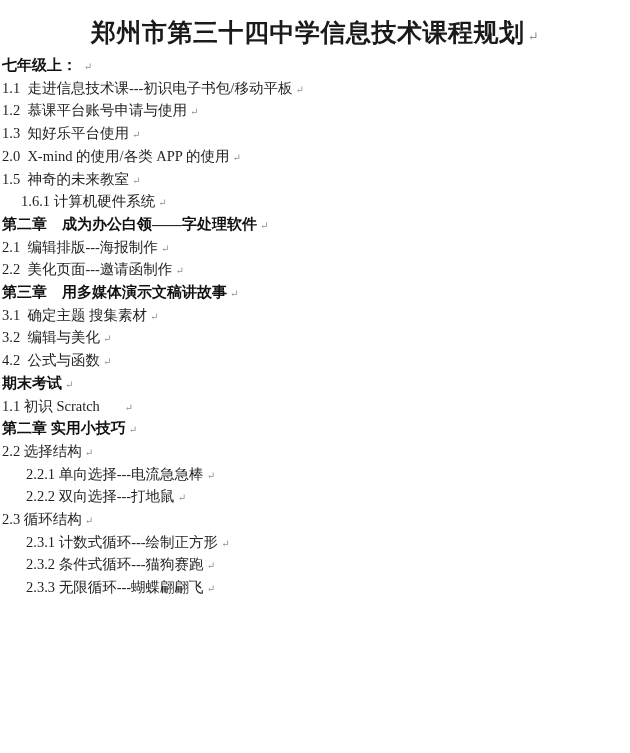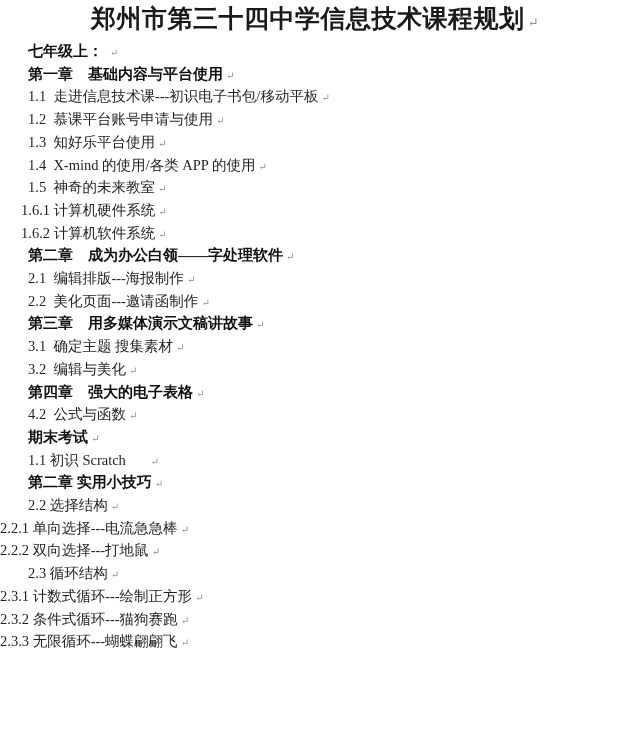--- a/index.html
+++ b/index.html
@@ -18,7 +18,7 @@
     background: #ffffff;
   }
   .doc-title {
-    margin-top: 2px;
+    margin-top: 16px;
     text-align: center;
     font-size: 25px;
     font-weight: bold;

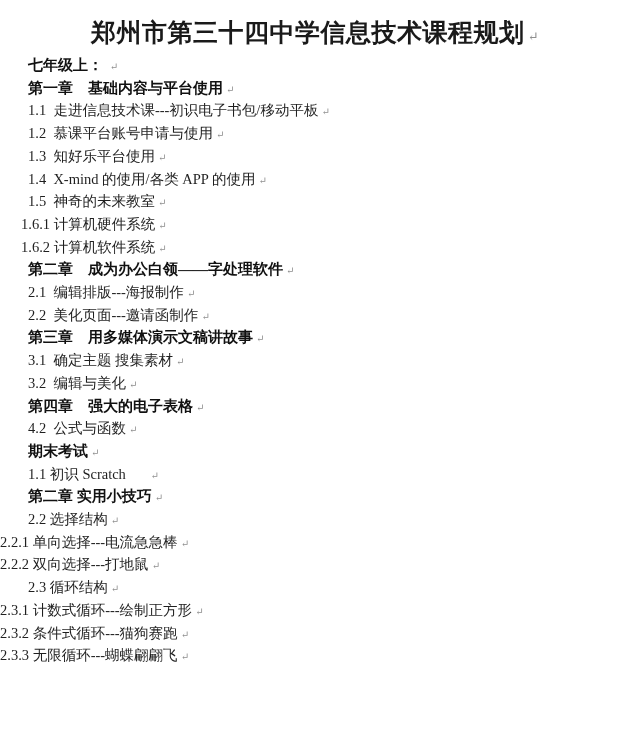--- a/index.html
+++ b/index.html
@@ -40,7 +40,7 @@
     font-size: 15px;
     color: #111111;
   }
-  .indent-0 { padding-left: 28px; }
+  .indent-0 { padding-left: 2px; }
   .indent-1 { }
   .indent-2 { padding-left: 21px; }
   .pmark {

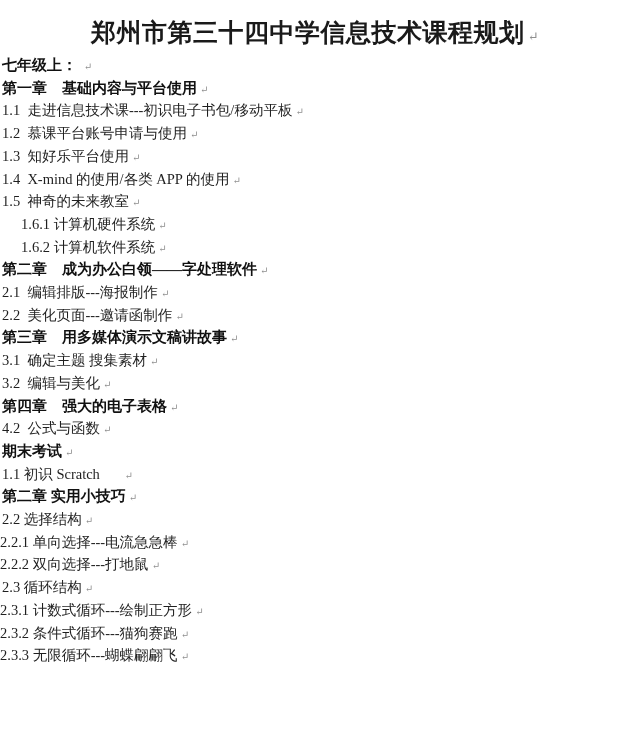--- a/index.html
+++ b/index.html
@@ -59,7 +59,6 @@
   <div class="doc-title"><span>郑州市第三十四中学信息技术课程规划</span><span class="pmark">↵</span></div>
   <div class="doc-body">
       <div class="line bold indent-0"><span class="line-text">七年级上： </span><span class="pmark">↵</span></div>
-      <div class="line bold indent-0"><span class="line-text">第一章　基础内容与平台使用</span><span class="pmark">↵</span></div>
       <div class="line regular indent-0"><span class="line-text">1.1  走进信息技术课---初识电子书包/移动平板</span><span class="pmark">↵</span></div>
       <div class="line regular indent-0"><span class="line-text">1.2  慕课平台账号申请与使用</span><span class="pmark">↵</span></div>
       <div class="line regular indent-0"><span class="line-text">1.3  知好乐平台使用</span><span class="pmark">↵</span></div>

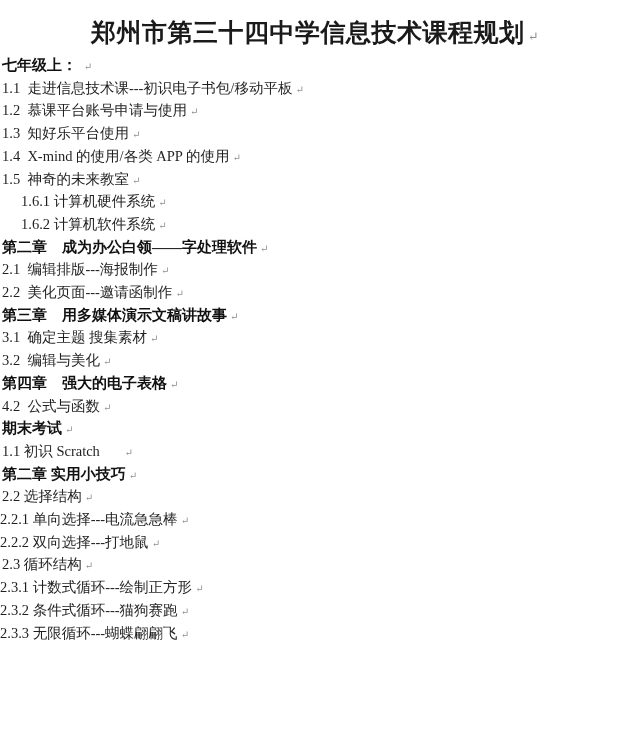--- a/index.html
+++ b/index.html
@@ -62,7 +62,7 @@
       <div class="line regular indent-0"><span class="line-text">1.1  走进信息技术课---初识电子书包/移动平板</span><span class="pmark">↵</span></div>
       <div class="line regular indent-0"><span class="line-text">1.2  慕课平台账号申请与使用</span><span class="pmark">↵</span></div>
       <div class="line regular indent-0"><span class="line-text">1.3  知好乐平台使用</span><span class="pmark">↵</span></div>
-      <div class="line regular indent-0"><span class="line-text">1.4  X-mind 的使用/各类 APP 的使用</span><span class="pmark">↵</span></div>
+      <div class="line regular indent-0"><span class="line-text">2.0  X-mind 的使用/各类 APP 的使用</span><span class="pmark">↵</span></div>
       <div class="line regular indent-0"><span class="line-text">1.5  神奇的未来教室</span><span class="pmark">↵</span></div>
       <div class="line regular indent-2"><span class="line-text">1.6.1 计算机硬件系统</span><span class="pmark">↵</span></div>
       <div class="line regular indent-2"><span class="line-text">1.6.2 计算机软件系统</span><span class="pmark">↵</span></div>

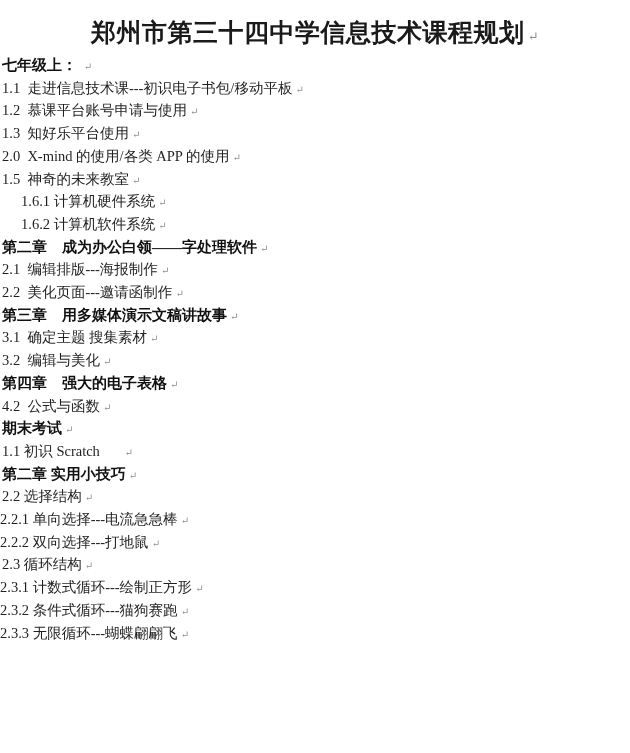--- a/index.html
+++ b/index.html
@@ -65,7 +65,6 @@
       <div class="line regular indent-0"><span class="line-text">2.0  X-mind 的使用/各类 APP 的使用</span><span class="pmark">↵</span></div>
       <div class="line regular indent-0"><span class="line-text">1.5  神奇的未来教室</span><span class="pmark">↵</span></div>
       <div class="line regular indent-2"><span class="line-text">1.6.1 计算机硬件系统</span><span class="pmark">↵</span></div>
-      <div class="line regular indent-2"><span class="line-text">1.6.2 计算机软件系统</span><span class="pmark">↵</span></div>
       <div class="line bold indent-0"><span class="line-text">第二章　成为办公白领——字处理软件</span><span class="pmark">↵</span></div>
       <div class="line regular indent-0"><span class="line-text">2.1  编辑排版---海报制作</span><span class="pmark">↵</span></div>
       <div class="line regular indent-0"><span class="line-text">2.2  美化页面---邀请函制作</span><span class="pmark">↵</span></div>

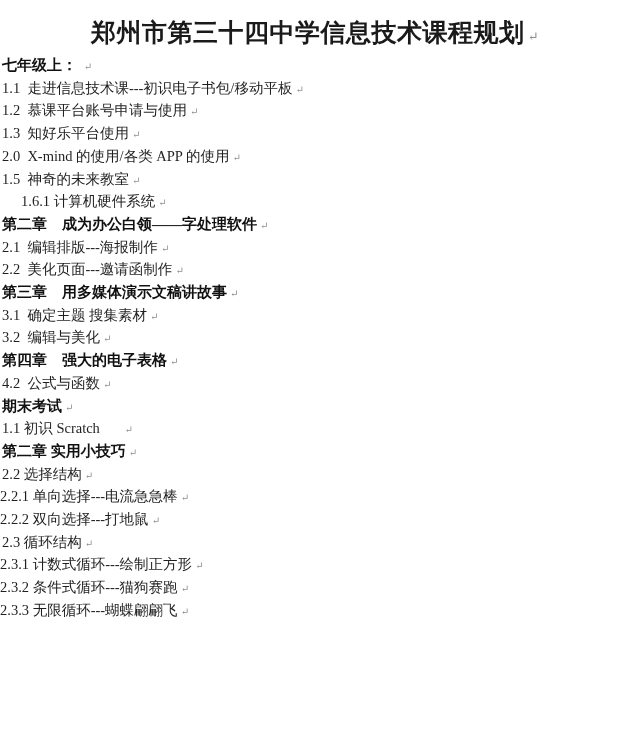--- a/index.html
+++ b/index.html
@@ -71,7 +71,6 @@
       <div class="line bold indent-0"><span class="line-text">第三章　用多媒体演示文稿讲故事</span><span class="pmark">↵</span></div>
       <div class="line regular indent-0"><span class="line-text">3.1  确定主题 搜集素材</span><span class="pmark">↵</span></div>
       <div class="line regular indent-0"><span class="line-text">3.2  编辑与美化</span><span class="pmark">↵</span></div>
-      <div class="line bold indent-0"><span class="line-text">第四章　强大的电子表格</span><span class="pmark">↵</span></div>
       <div class="line regular indent-0"><span class="line-text">4.2  公式与函数</span><span class="pmark">↵</span></div>
       <div class="line bold indent-0"><span class="line-text">期末考试</span><span class="pmark">↵</span></div>
       <div class="line regular indent-0"><span class="line-text">1.1 初识 Scratch      </span><span class="pmark">↵</span></div>

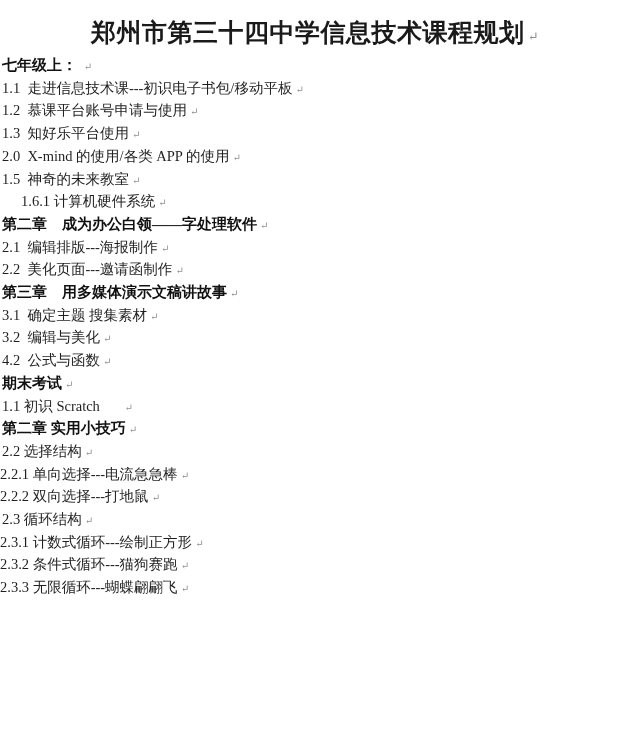--- a/index.html
+++ b/index.html
@@ -41,7 +41,7 @@
     color: #111111;
   }
   .indent-0 { padding-left: 2px; }
-  .indent-1 { }
+  .indent-1 { padding-left: 26px; }
   .indent-2 { padding-left: 21px; }
   .pmark {
     color: #8f8f8f;

